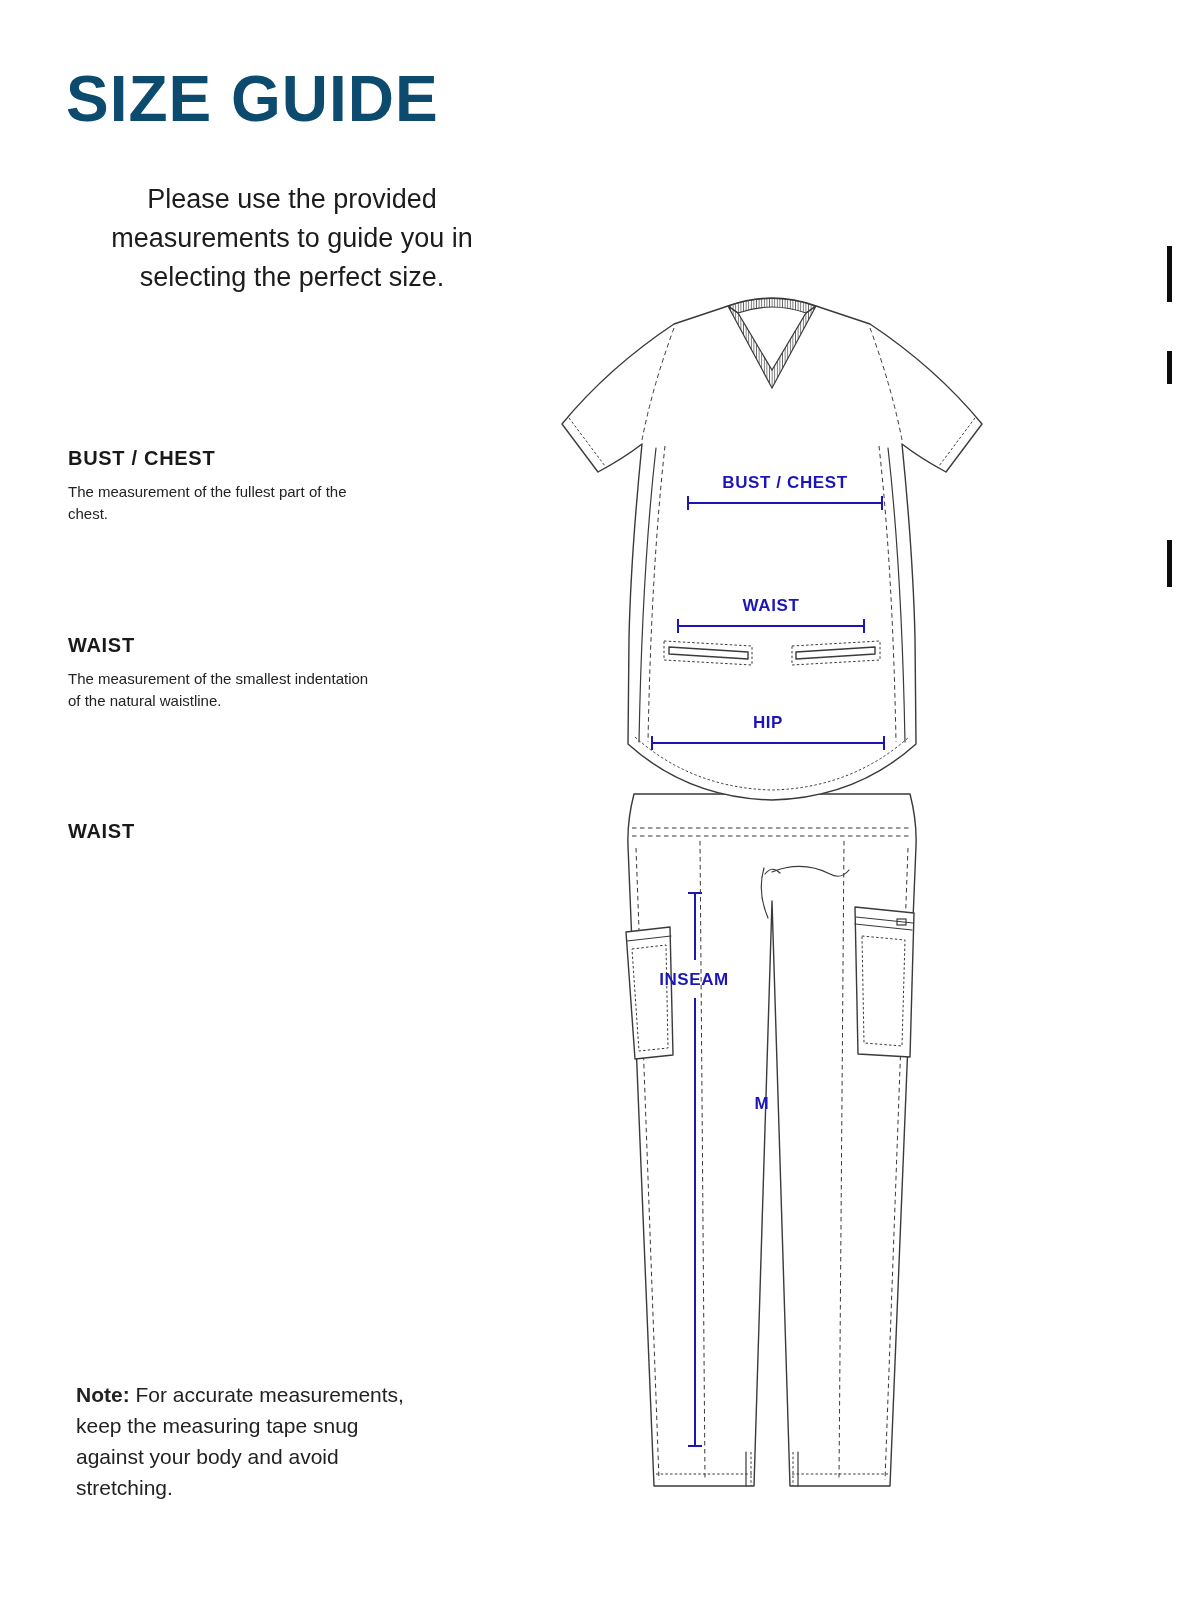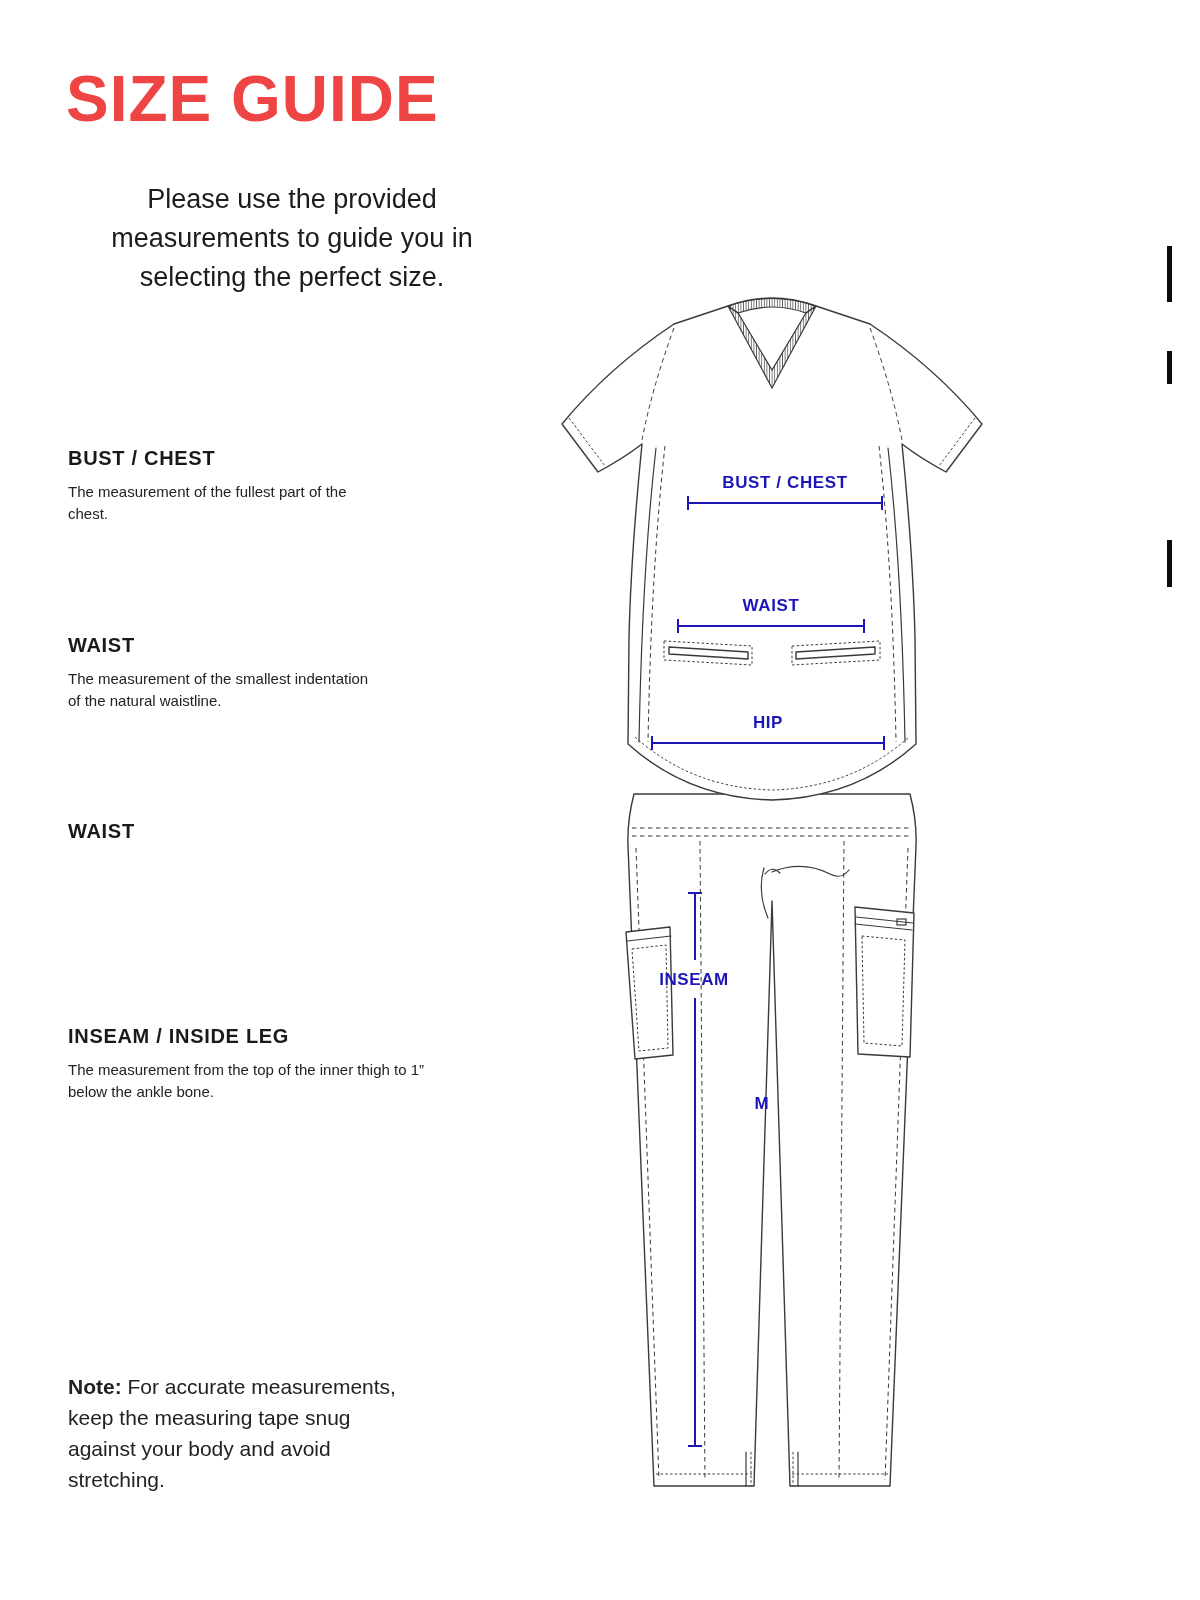--- a/index.html
+++ b/index.html
@@ -10,7 +10,7 @@
   .page{position:absolute;inset:0;}
   h1.title{
     position:absolute;left:66px;top:64px;margin:0;
-    font-size:64px;font-weight:800;letter-spacing:1px;color:#ef4444;line-height:1.1;
+    font-size:64px;font-weight:800;letter-spacing:1px;color:#0c4a6e;line-height:1.1;
   }
   .intro{
     position:absolute;left:68px;top:180px;margin:0;width:448px;

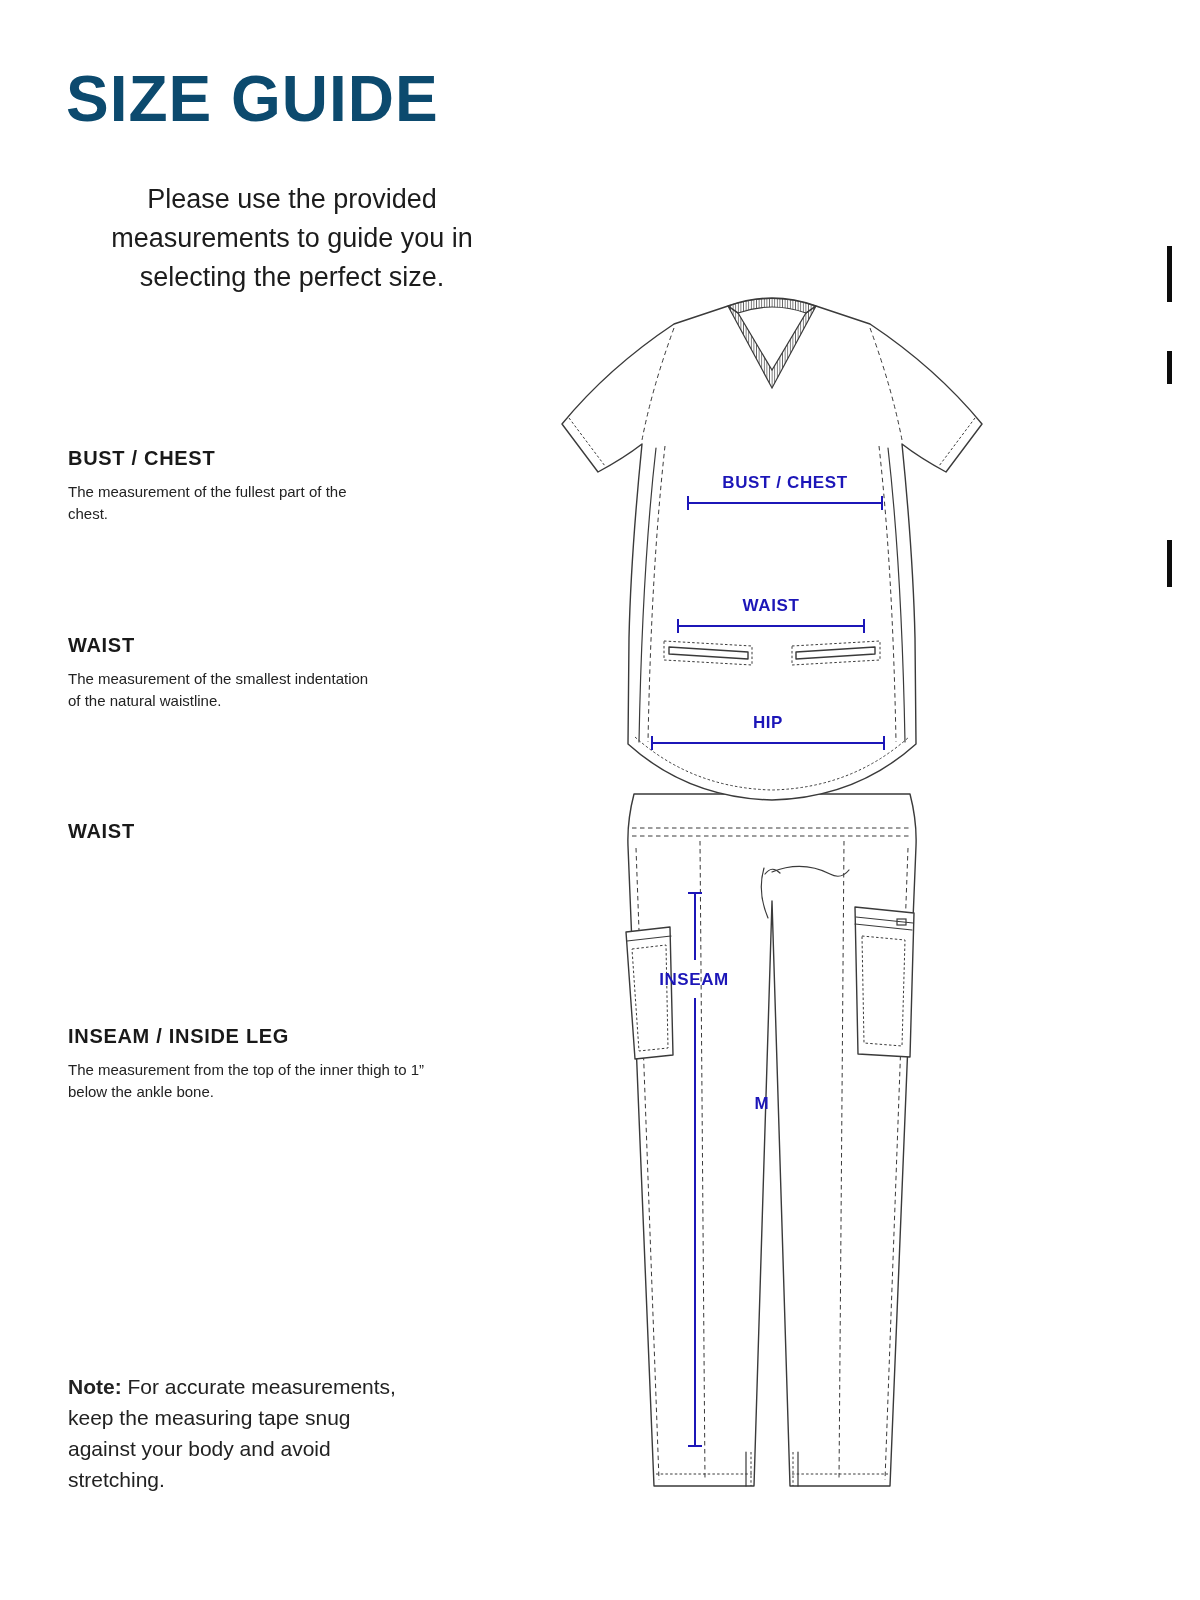--- a/index.html
+++ b/index.html
@@ -63,10 +63,6 @@
     <h2>WAIST</h2>
   </section>
 
-  <section class="def d3">
-    <h2>INSEAM / INSIDE LEG</h2>
-    <p>The measurement from the top of the inner thigh to 1” below the ankle bone.</p>
-  </section>
 
   <p class="note"><b>Note:</b> <span>For accurate measurements, keep the measuring tape snug against your body and avoid stretching.</span></p>
 

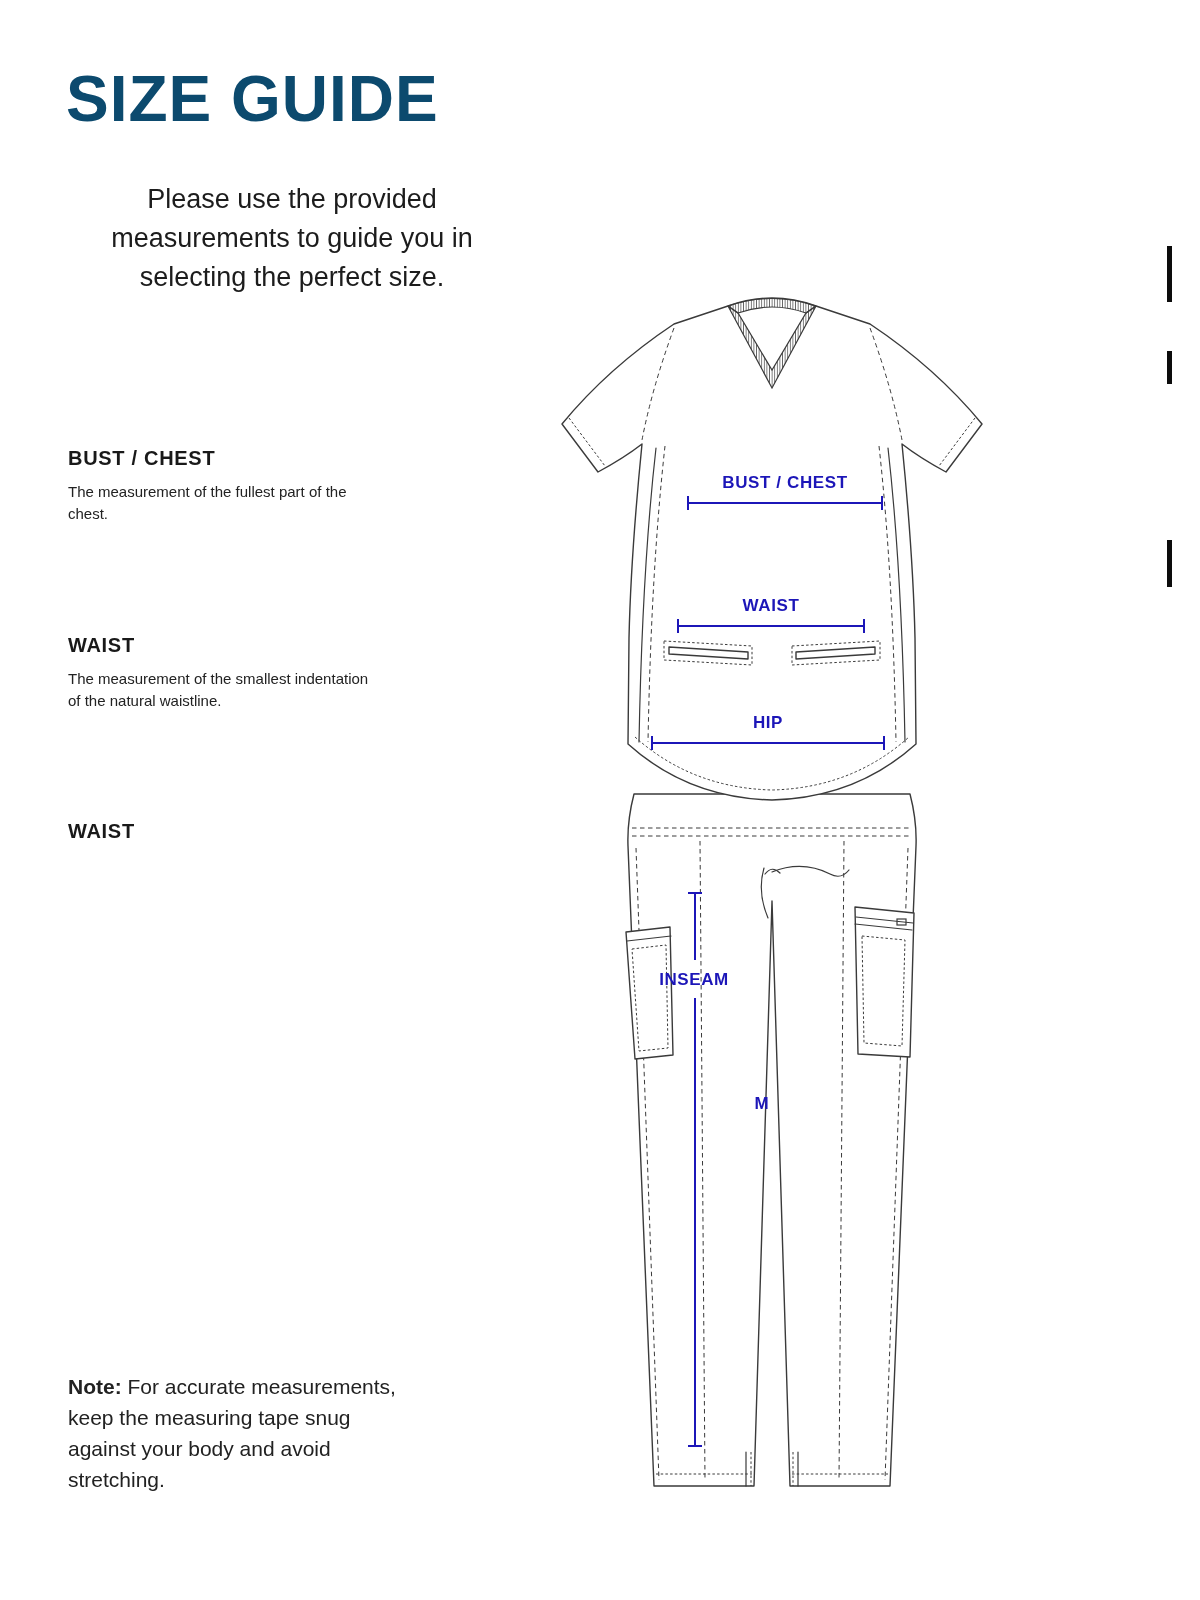--- a/index.html
+++ b/index.html
@@ -24,7 +24,7 @@
   .d2{top:820px}.d2 p{width:385px}
   .d3{top:1025px}.d3 p{width:362px}
   .note{
-    position:absolute;left:68px;top:1372px;margin:0;width:348px;
+    position:absolute;left:68px;top:1372px;margin:8px;width:348px;
     font-size:21px;line-height:1.47;color:#222;
   }
   .note b{font-weight:700;}

